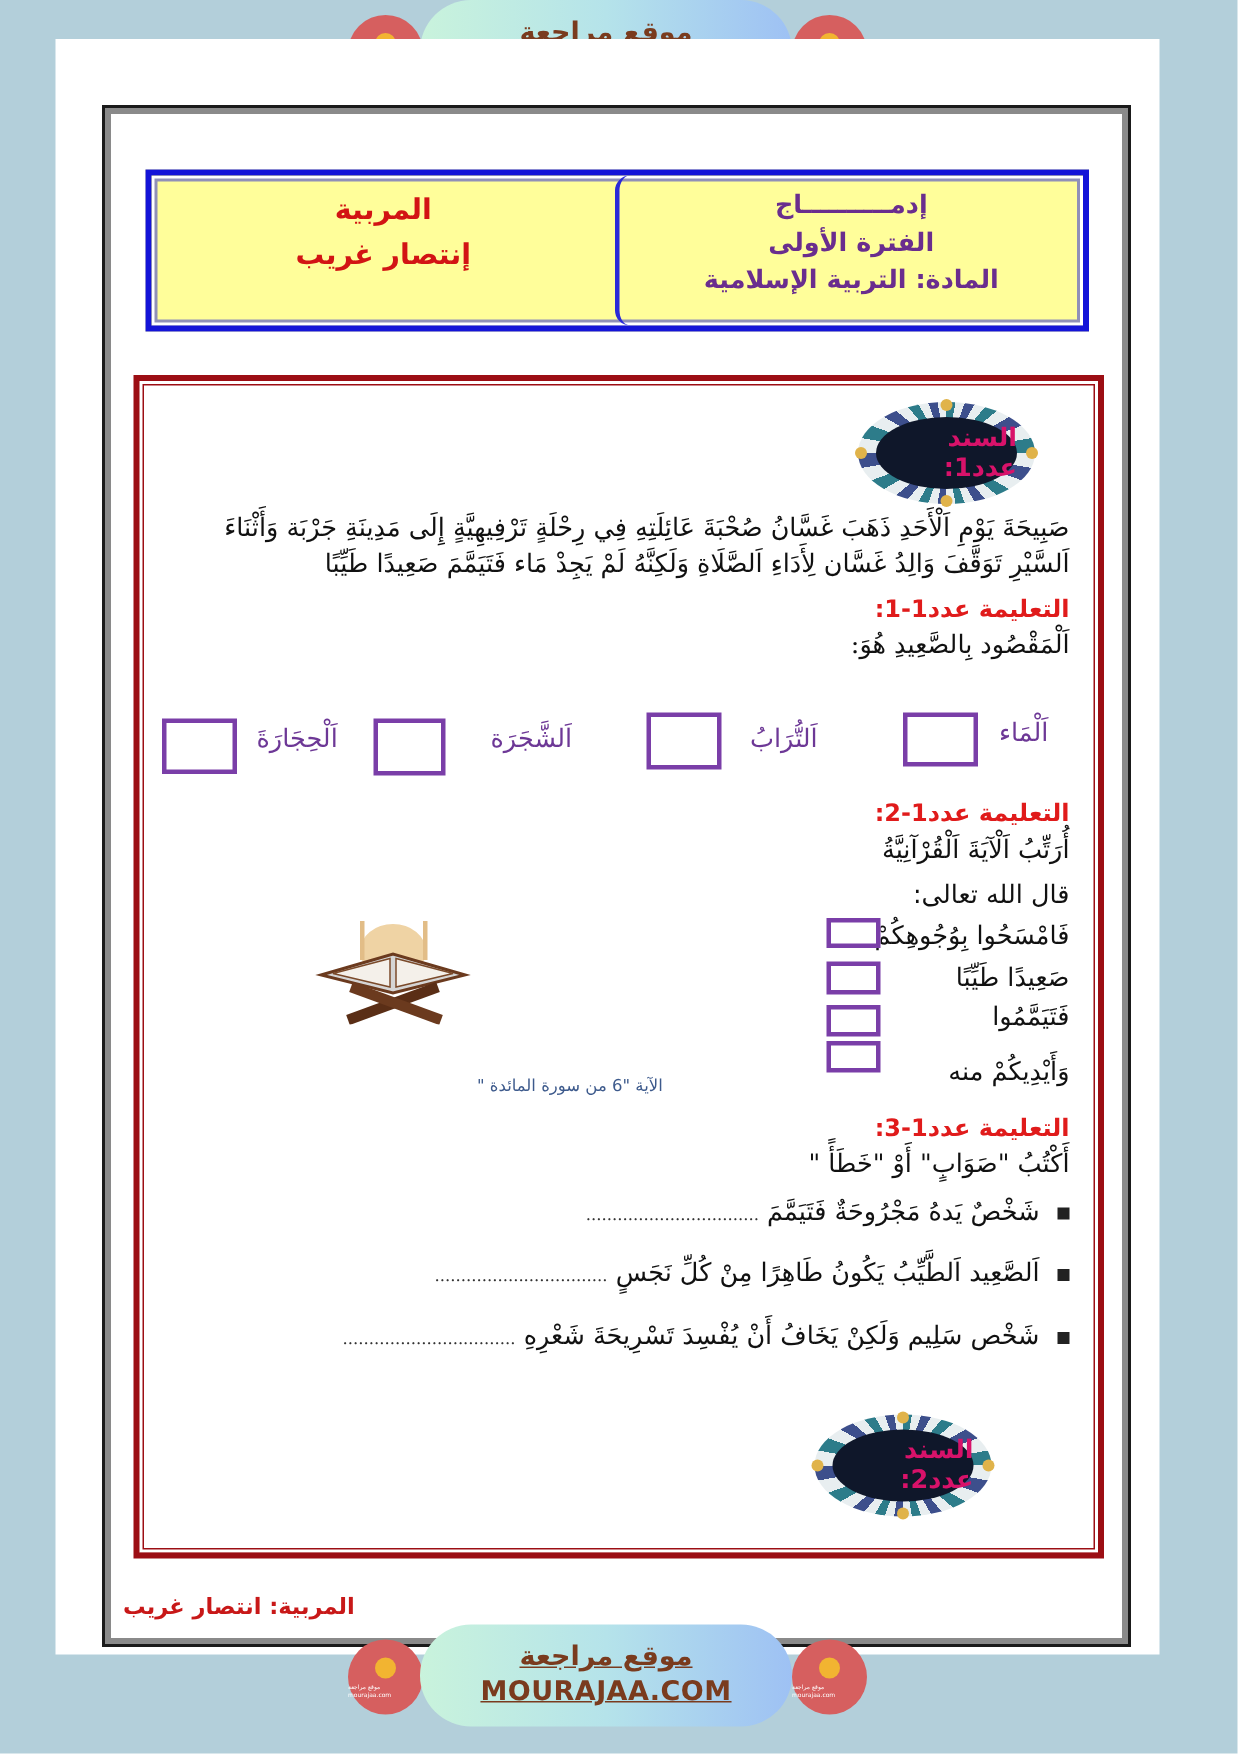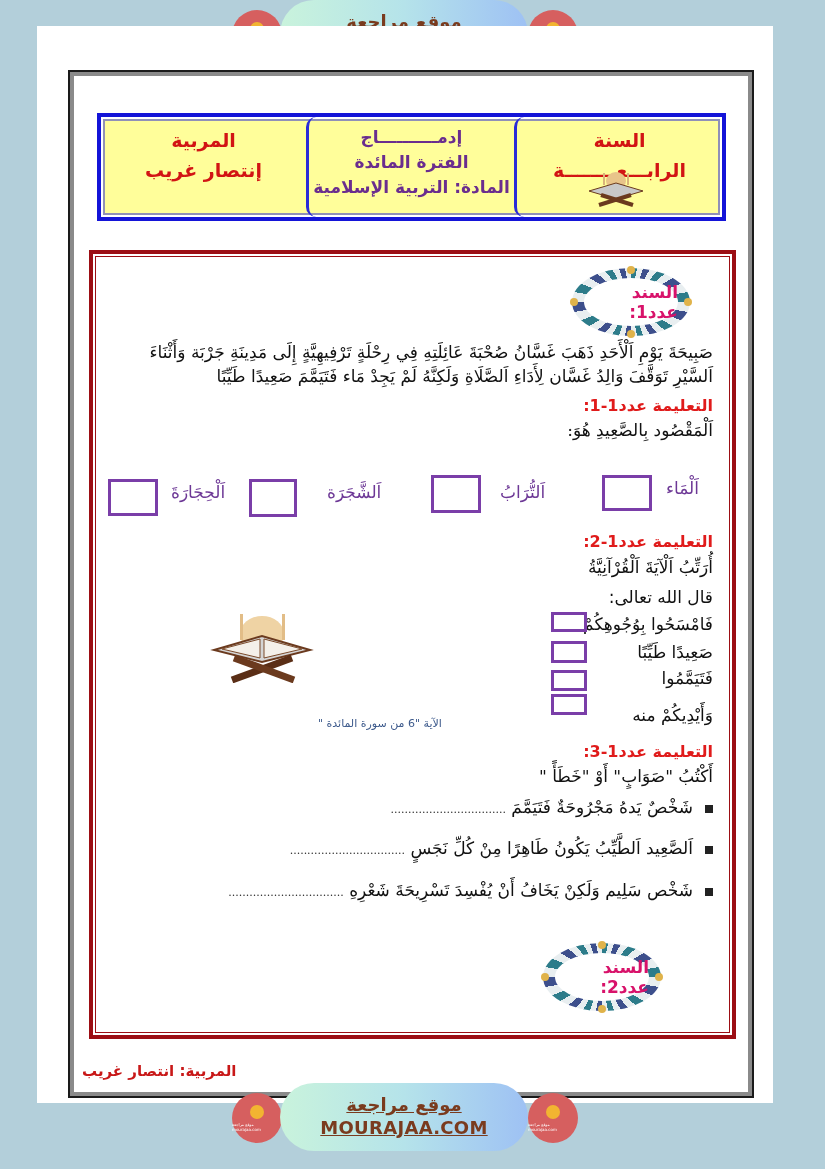--- a/index.html
+++ b/index.html
@@ -125,18 +125,6 @@
     <div class="purple">إدمــــــــــاج</div>
     <div class="purple">الفترة المائدة</div>
     <div class="purple">المادة: التربية الإسلامية</div>
-  </div>
-  <div class="cell">
-    <div class="red">السنة</div>
-    <div class="red">الرابـــعــــــــة</div>
-    <svg class="quran-small" width="62" height="40" viewBox="0 0 62 40">
-      <ellipse cx="31" cy="12" rx="10" ry="9" fill="#e8c48a"></ellipse>
-      <rect x="18" y="4" width="2" height="12" fill="#d9b47a"></rect>
-        <rect x="42" y="4" width="2" height="12" fill="#d9b47a"></rect>
-      <polygon points="4,22 31,14 58,22 31,30" fill="#c8c8c8" stroke="#6b3a1e" stroke-width="1"></polygon>
-      <line x1="14" y1="36" x2="46" y2="26" stroke="#6b3a1e" stroke-width="4"></line>
-      <line x1="16" y1="26" x2="48" y2="36" stroke="#6b3a1e" stroke-width="4"></line>
-    </svg>
   </div>
 </div>
 

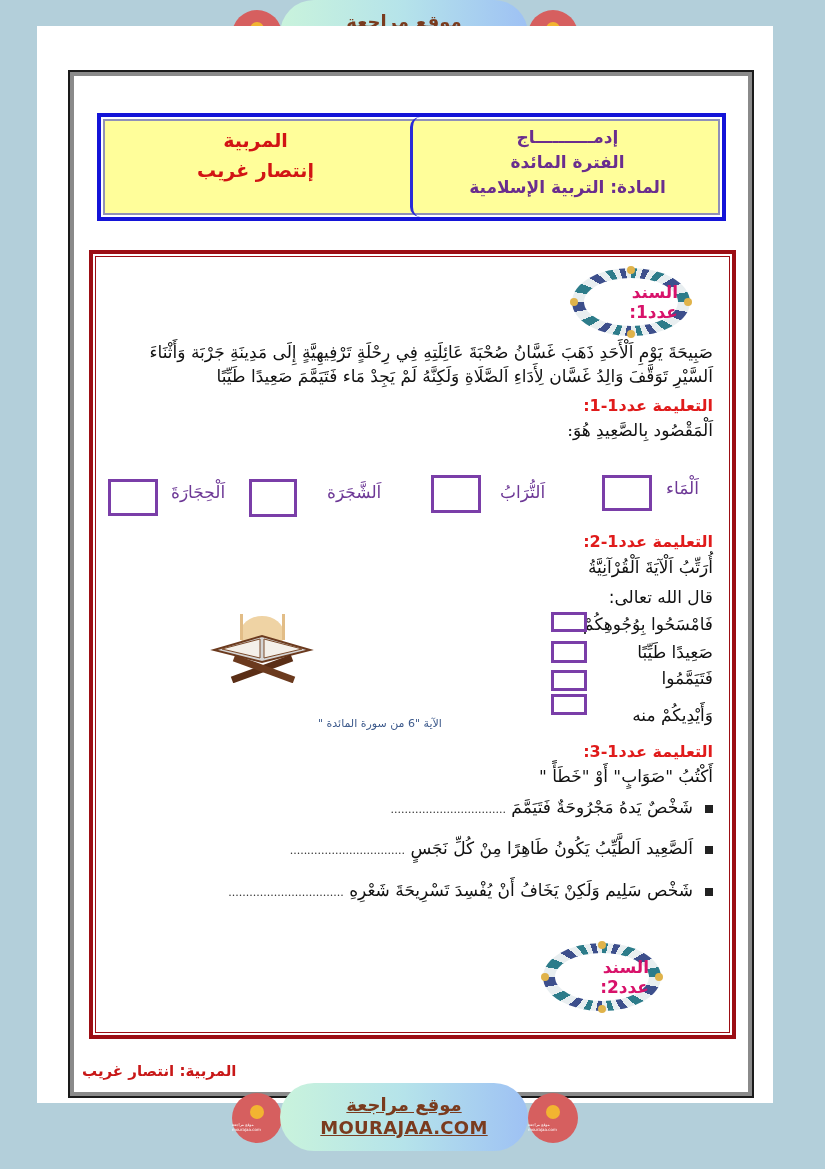--- a/index.html
+++ b/index.html
@@ -123,7 +123,7 @@
   </div>
   <div class="cell">
     <div class="purple">إدمــــــــــاج</div>
-    <div class="purple">الفترة المائدة</div>
+    <div class="purple">الفترة الأولى</div>
     <div class="purple">المادة: التربية الإسلامية</div>
   </div>
 </div>

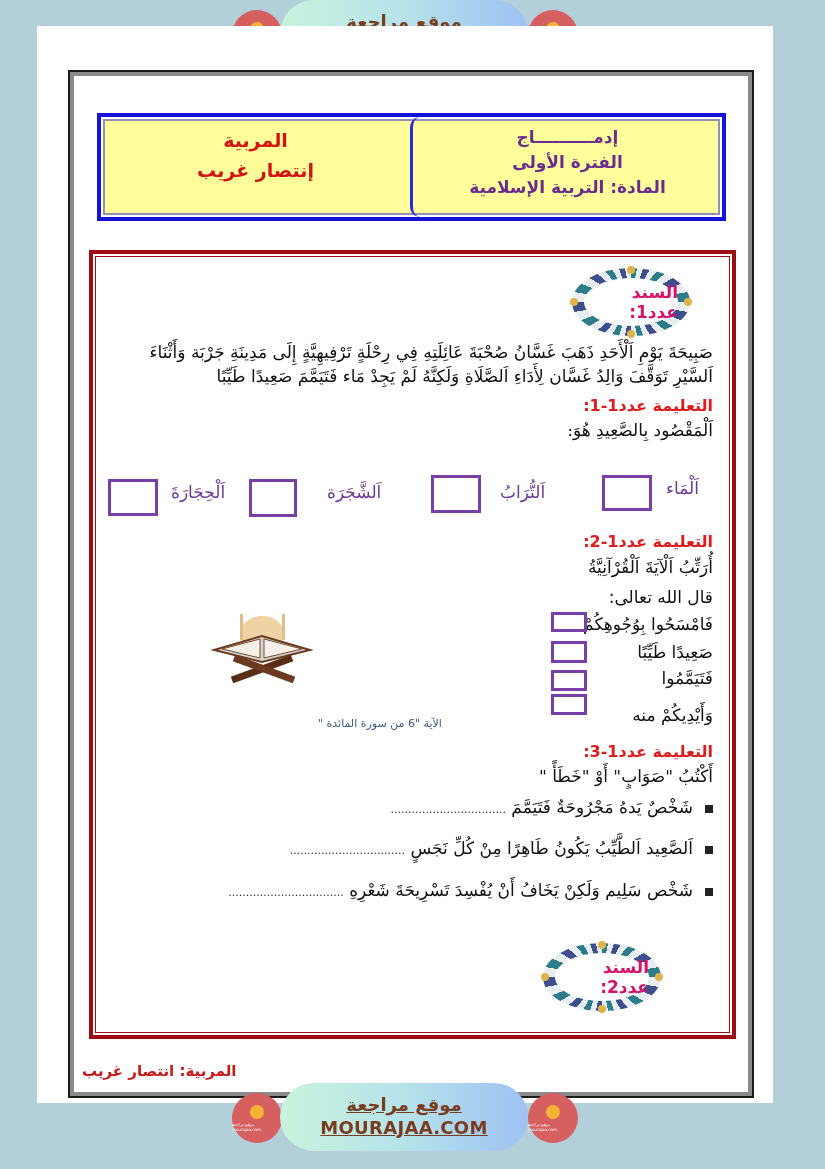--- a/index.html
+++ b/index.html
@@ -77,7 +77,7 @@
   }
   .ornament .inner {
     position:absolute; left:12px; top:10px; right:12px; bottom:10px; border-radius:50%;
-    background:#ffffff; display:flex; align-items:center; justify-content:center;
+    background:#0f172a; display:flex; align-items:center; justify-content:center;
     color:#d8126a; font-weight:bold; font-size:17px; direction:rtl;
   }
   .ornament .gem { position:absolute; width:8px; height:8px; border-radius:50%; background:#e0b34a; }

